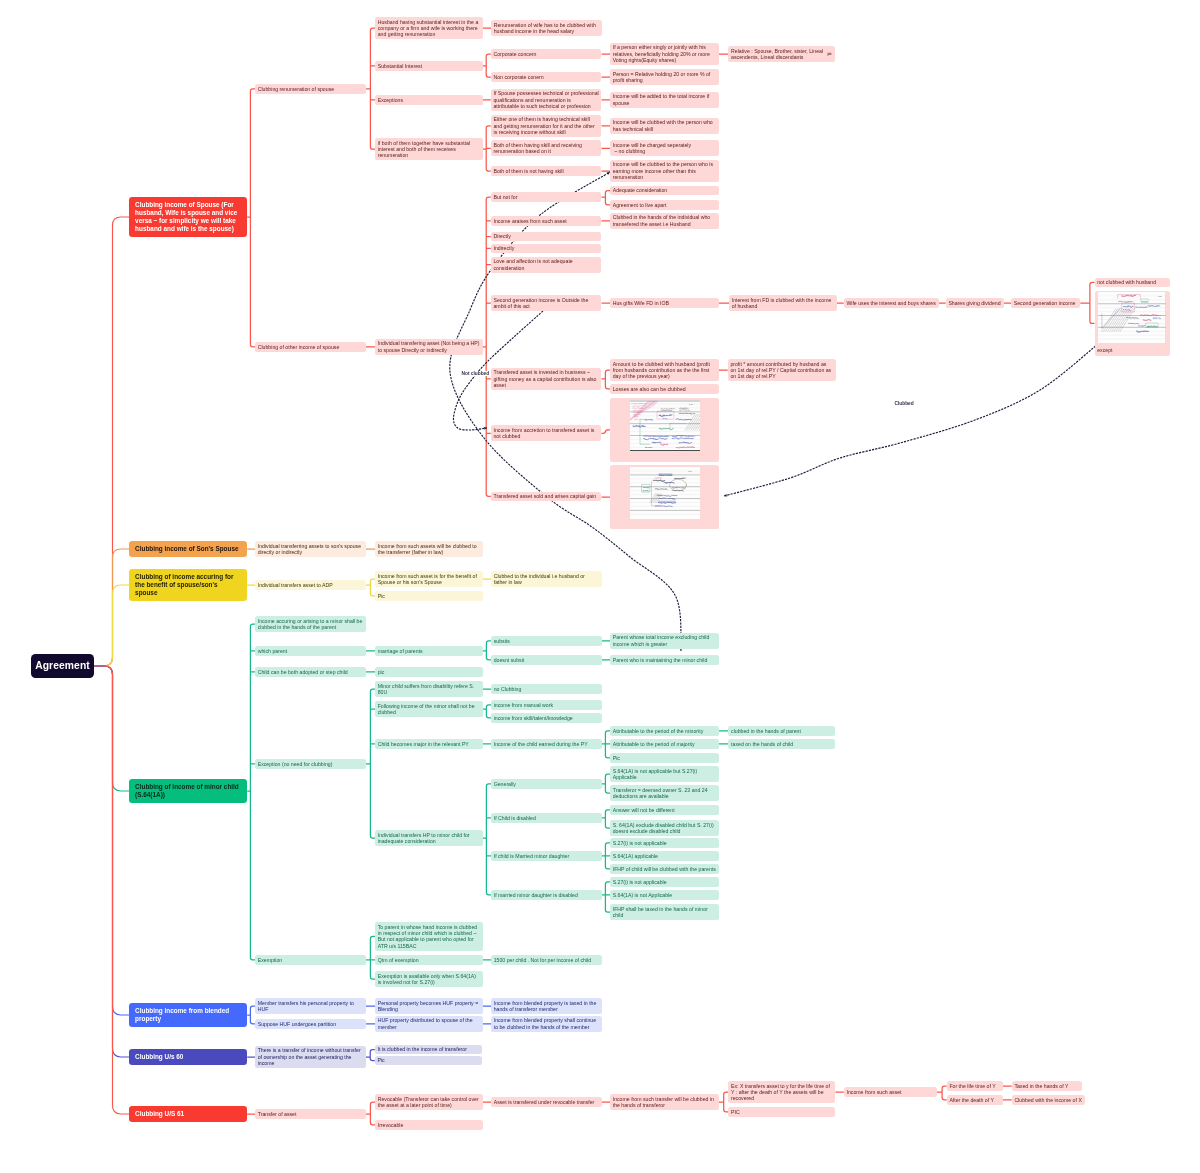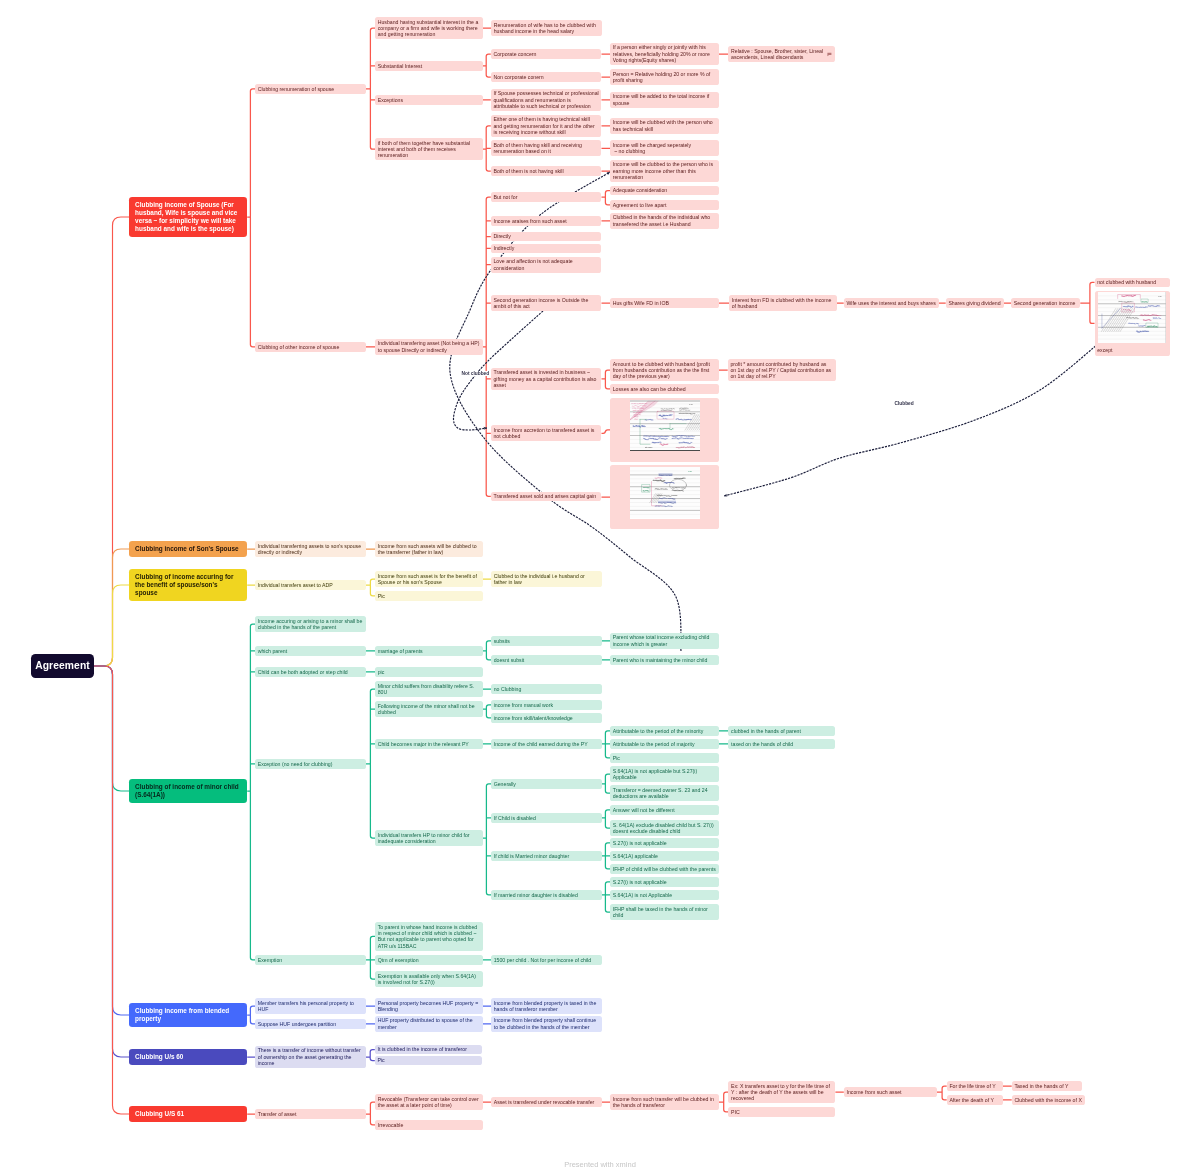--- a/index.html
+++ b/index.html
@@ -546,7 +546,6 @@
       <div class="edge-label" style="left: 460.5px; top: 370.5px;">Not clubbed</div>
       <div class="edge-label" style="left: 893.5px; top: 400.5px;">Clubbed</div>
     </div>
-  <div class="footer" style="top:1160px">Presented with xmind</div>
 </div>
 
 </body></html>

